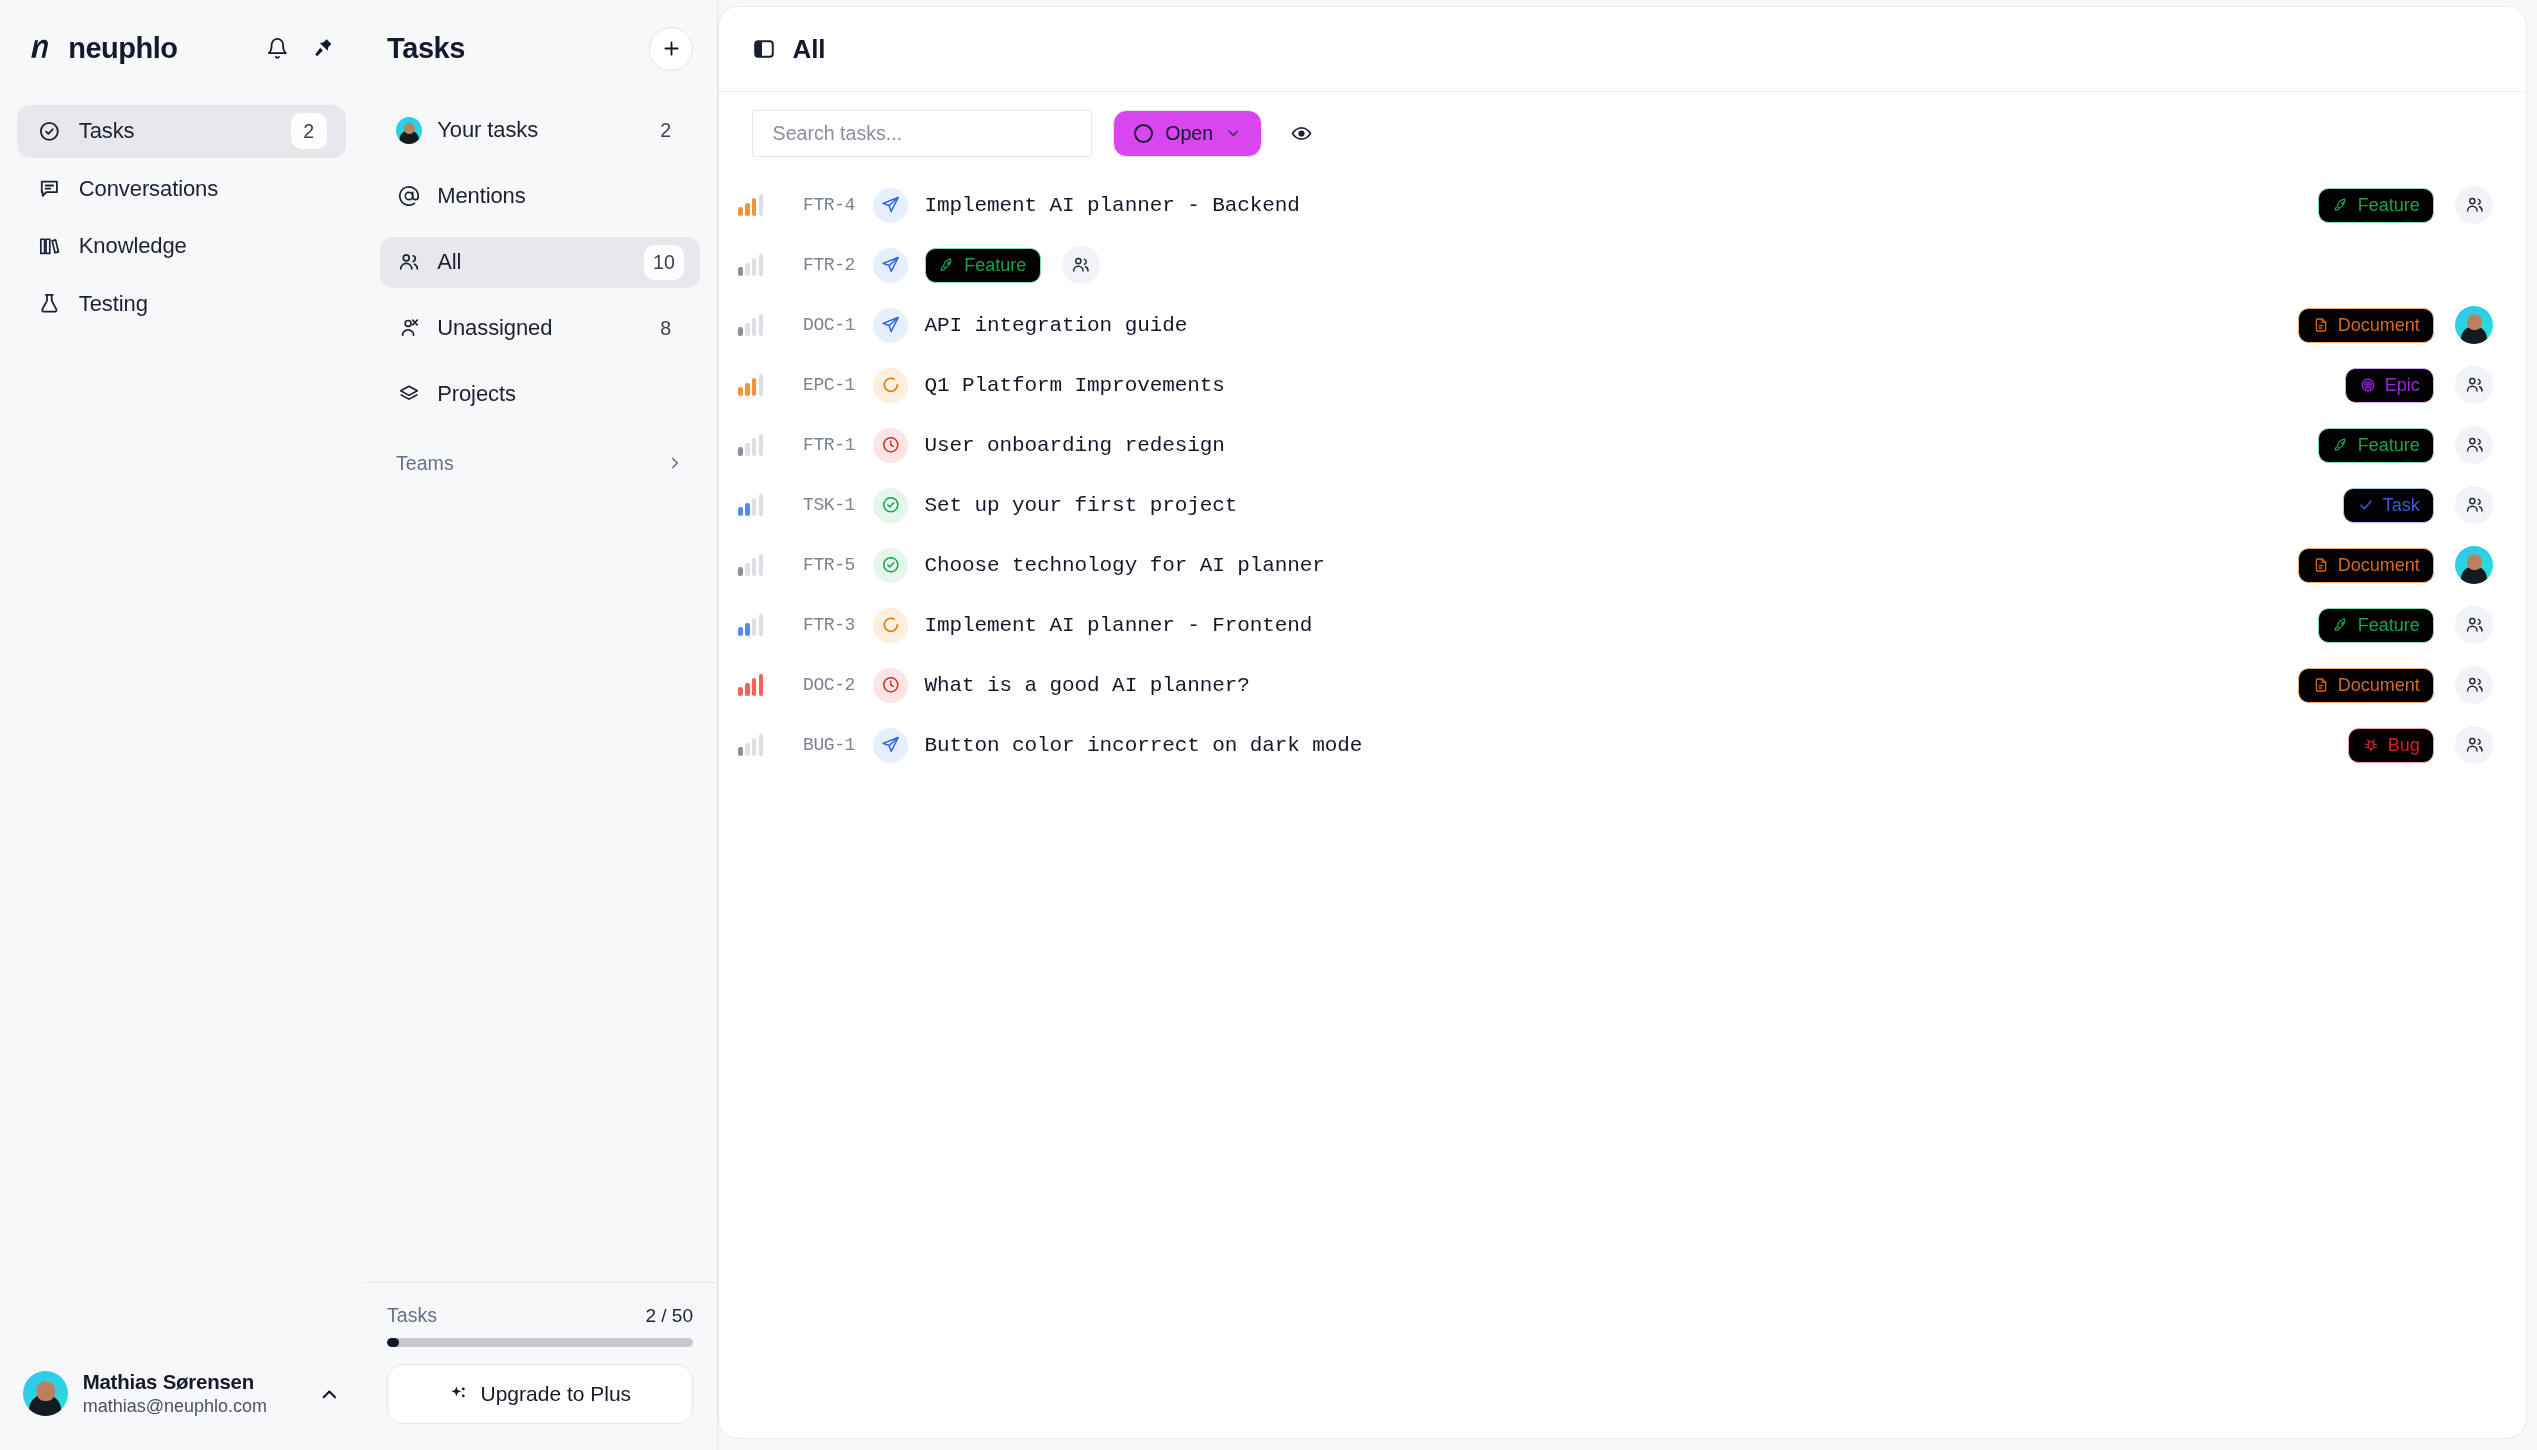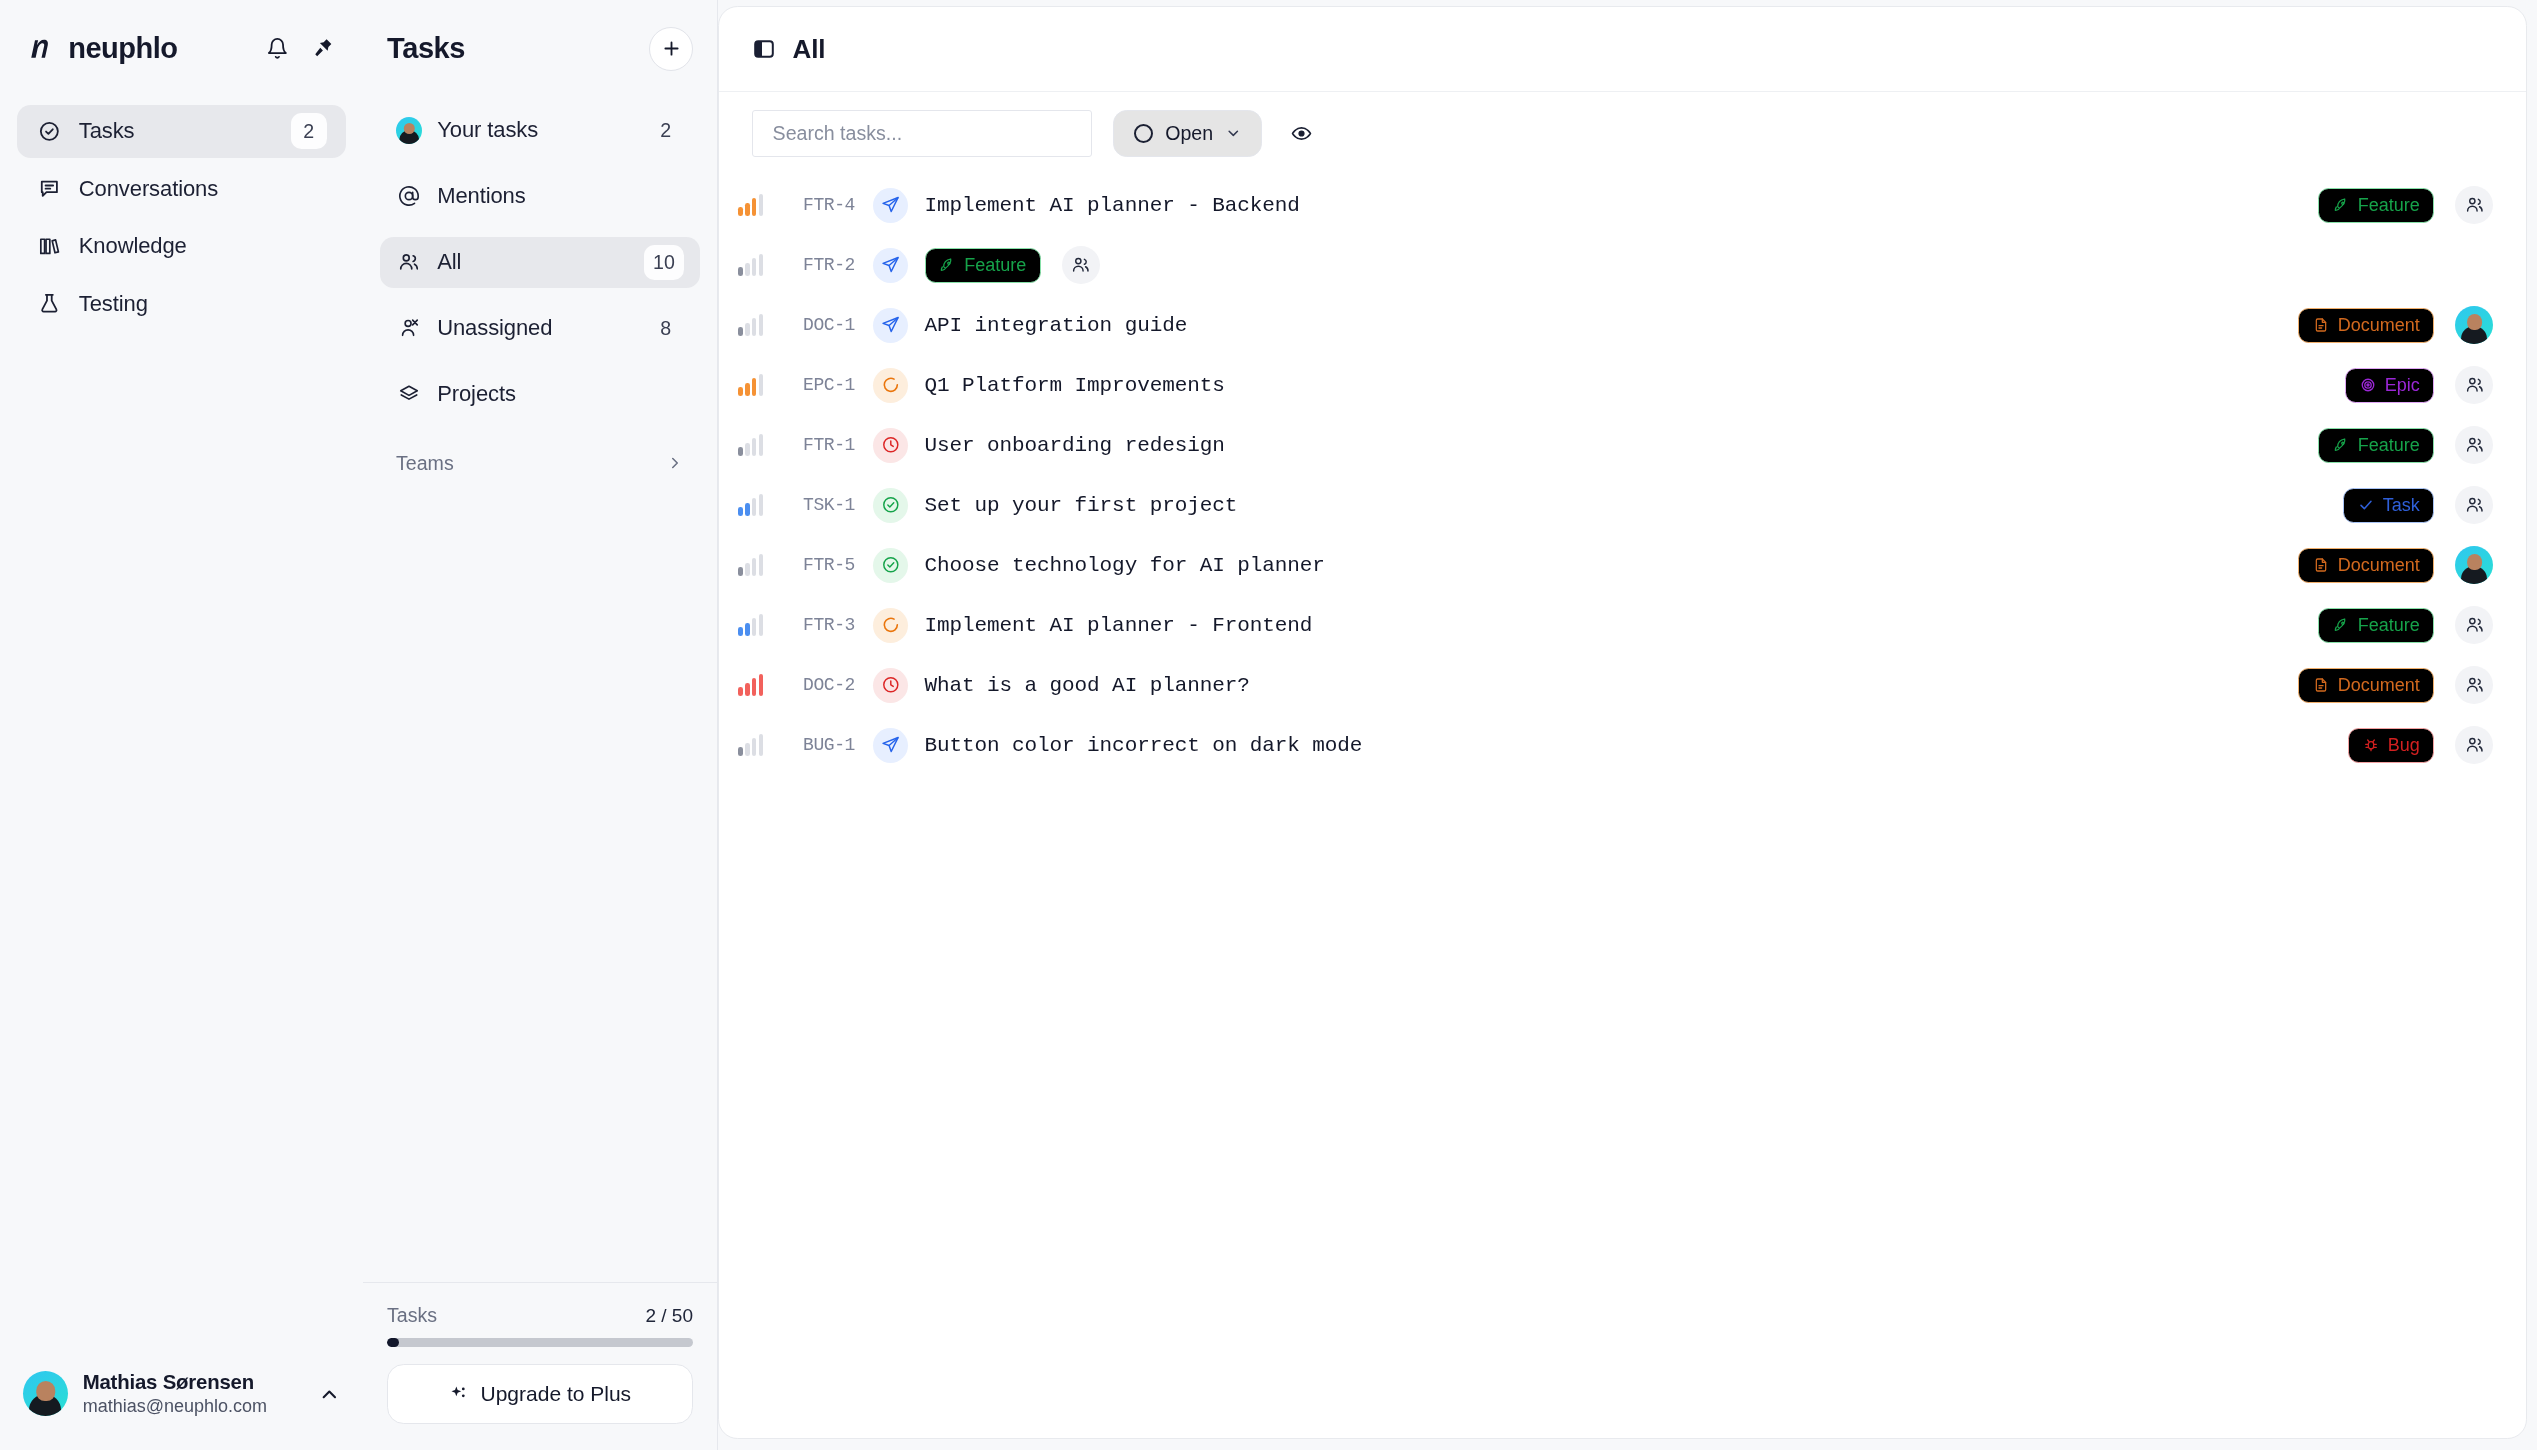--- a/index.html
+++ b/index.html
@@ -185,7 +185,7 @@
   .search-box::placeholder { color: #888e9e; }
   .status-filter {
     height: 47px; border: 1.5px solid #e4e6ec; border-radius: 13.6px;
-    background:#e5e5e5; display: flex; align-items: center; gap: 12px;
+    background:#d946ef; display: flex; align-items: center; gap: 12px;
     padding: 0 19.6px; cursor: pointer;
   }
   .status-circle {

